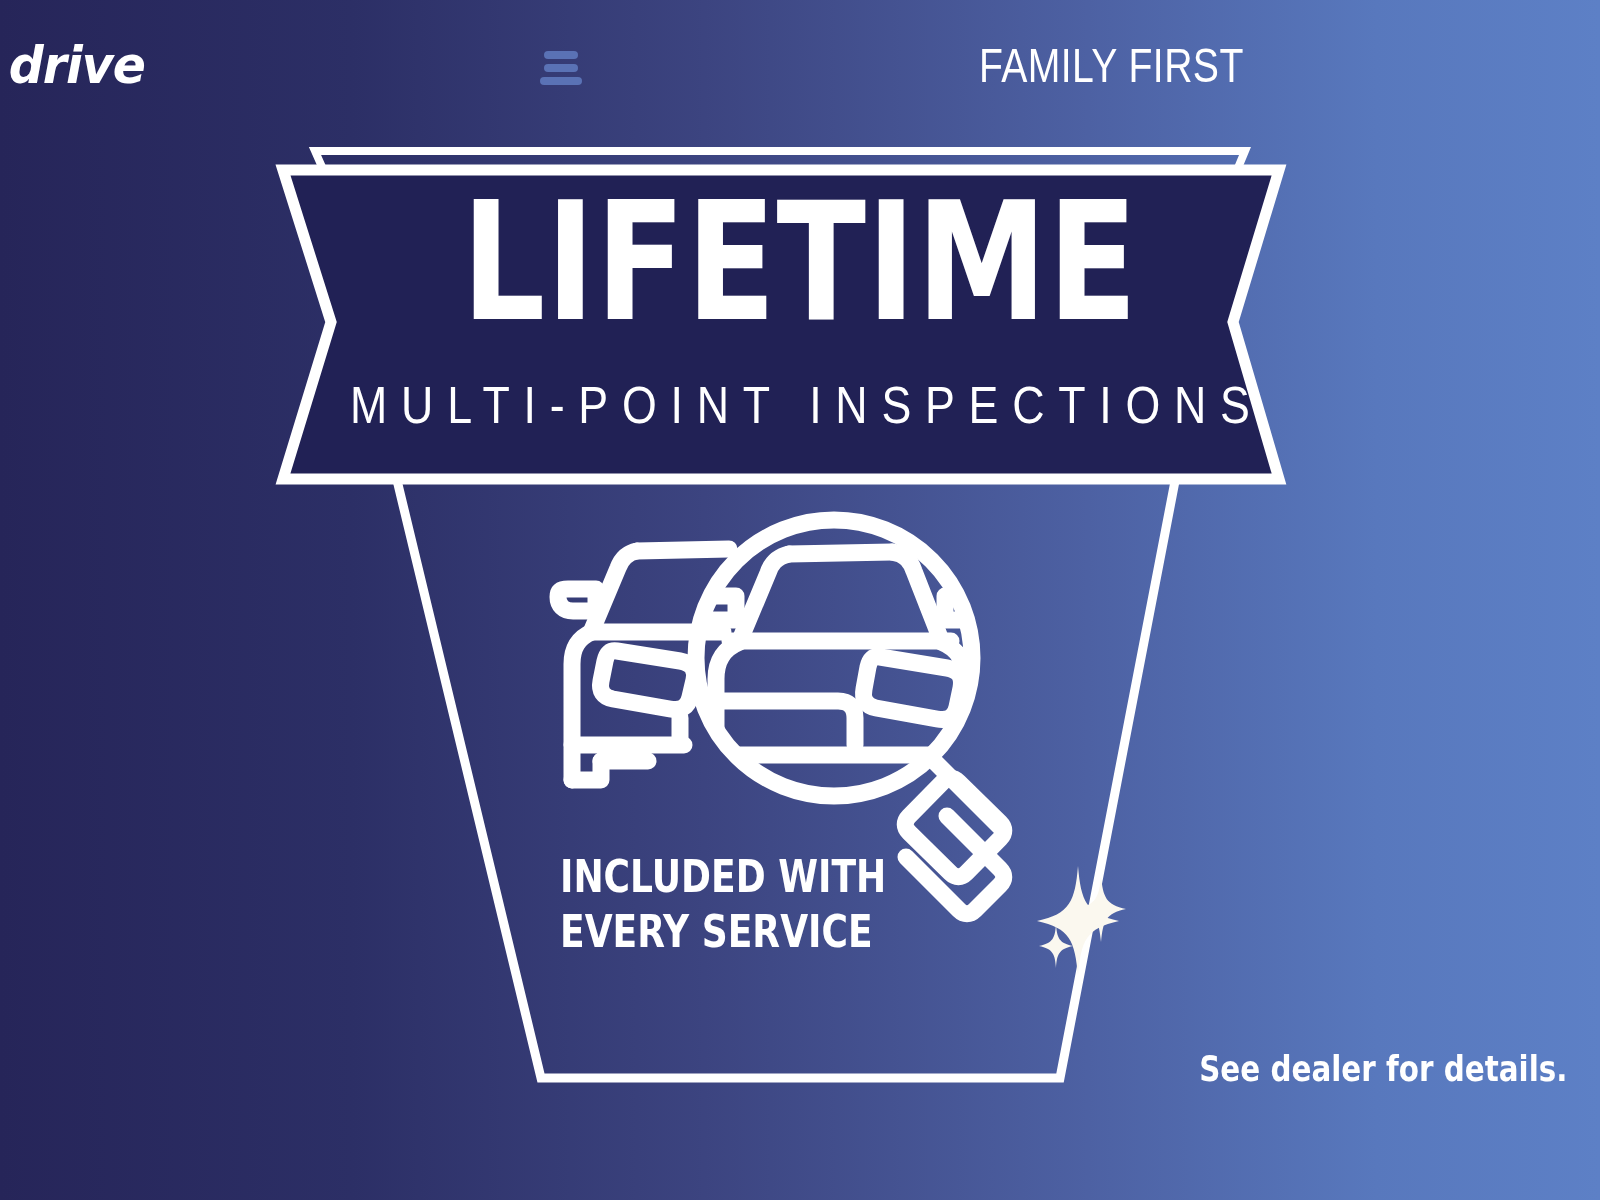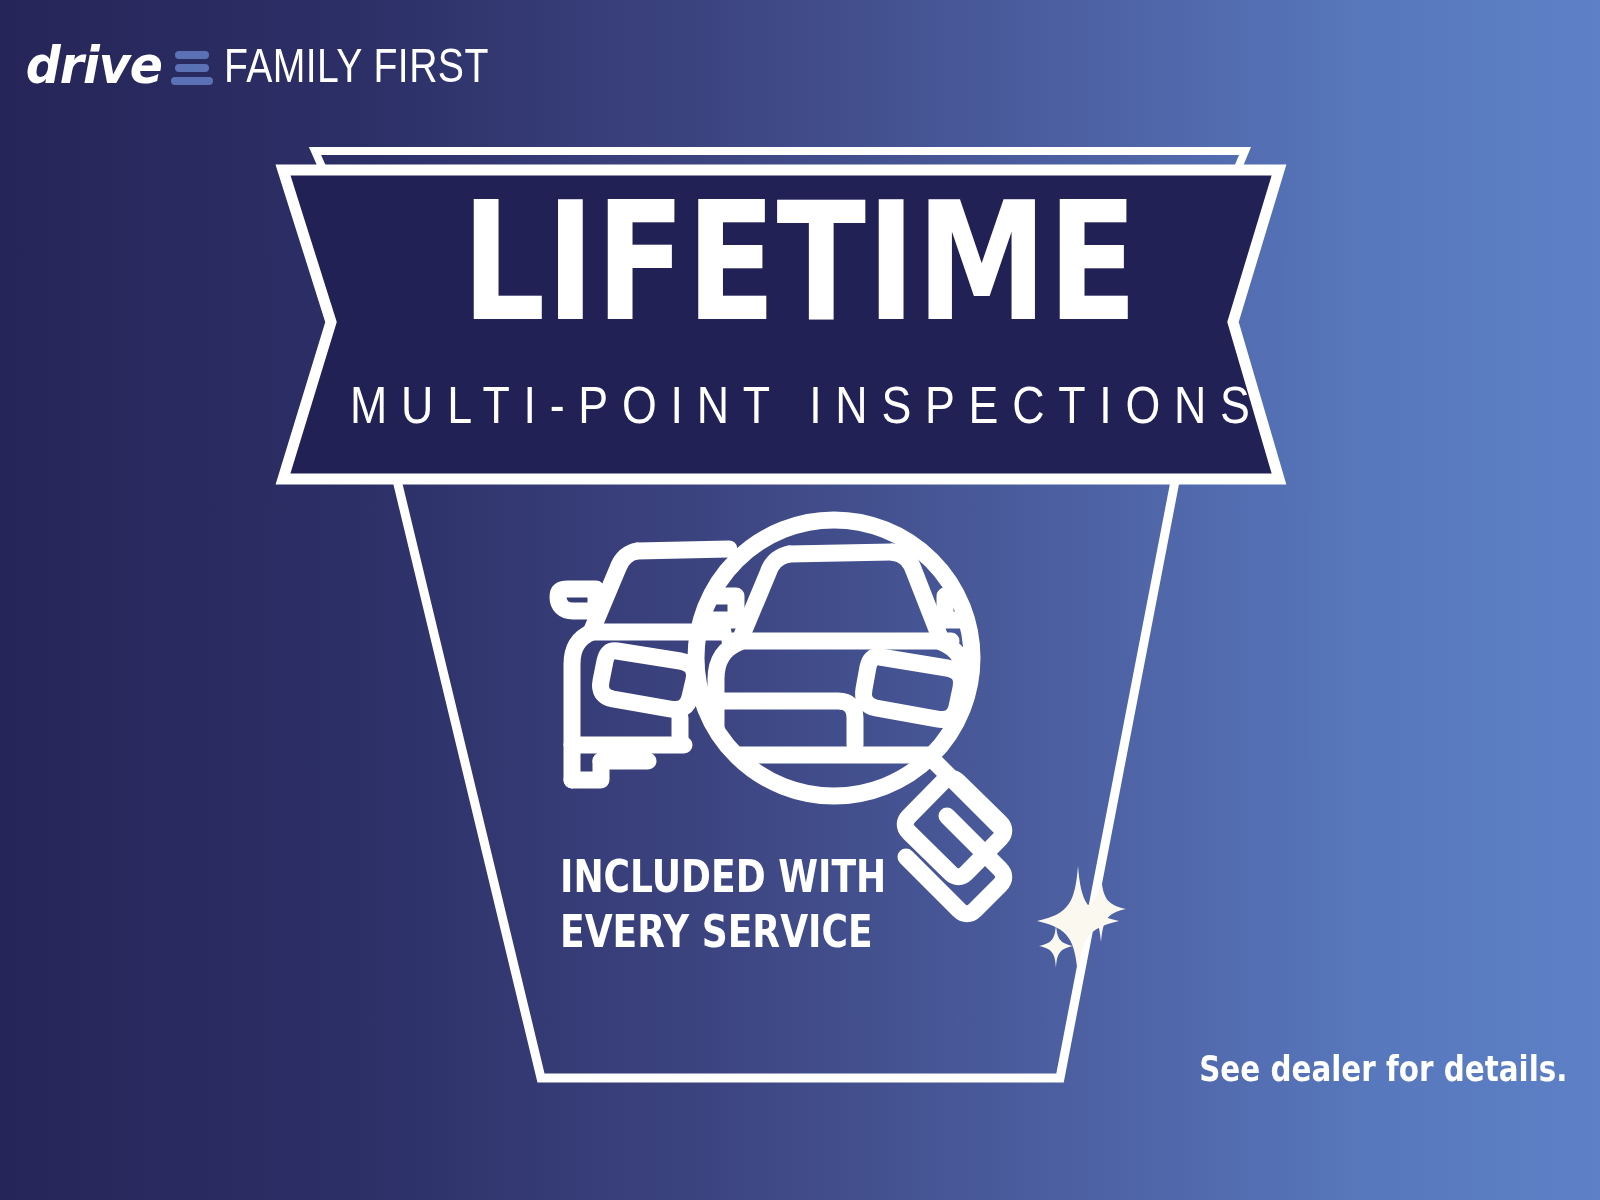--- a/index.html
+++ b/index.html
@@ -28,8 +28,7 @@
     height: 70px;
     display: flex;
     align-items: center;
-    justify-content: flex-start;
-    padding-left: 17px;
+    justify-content: space-between;
   }
   #brand-drive {
     font-family: "DejaVu Sans", sans-serif;

